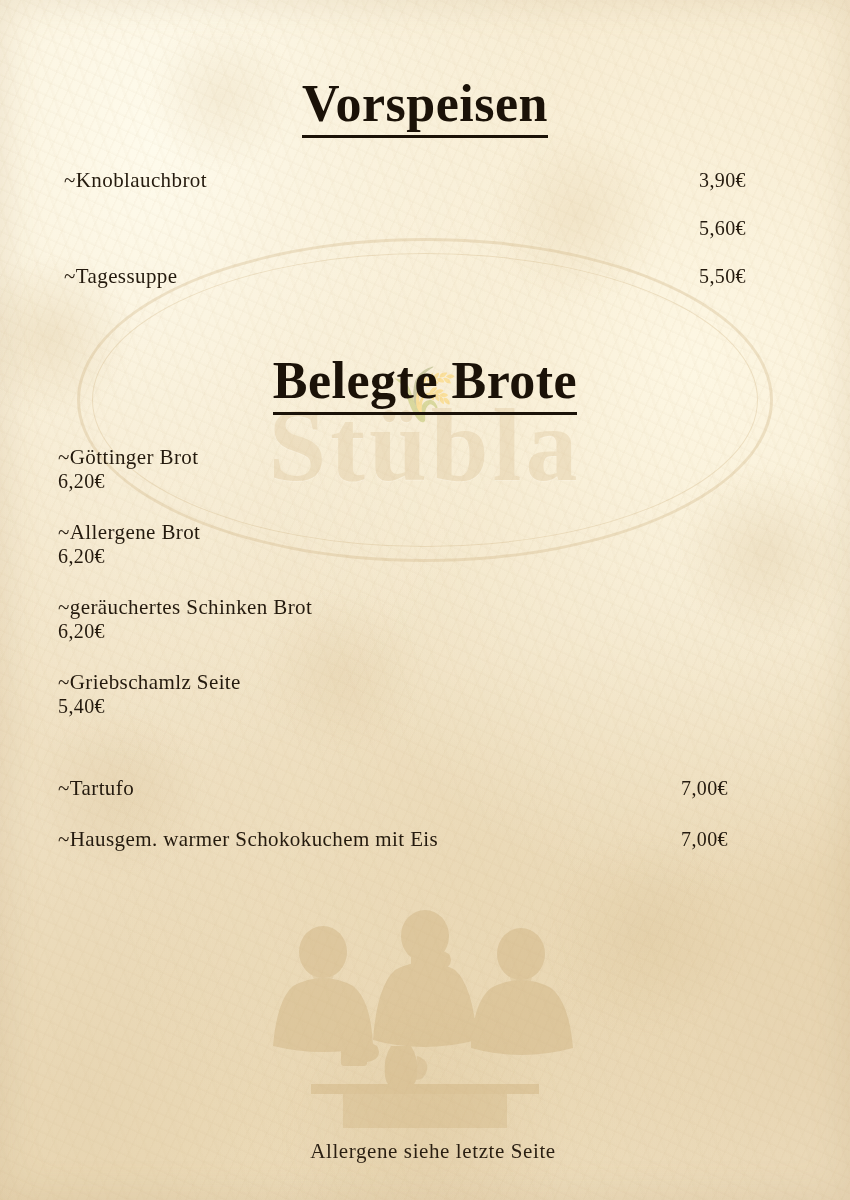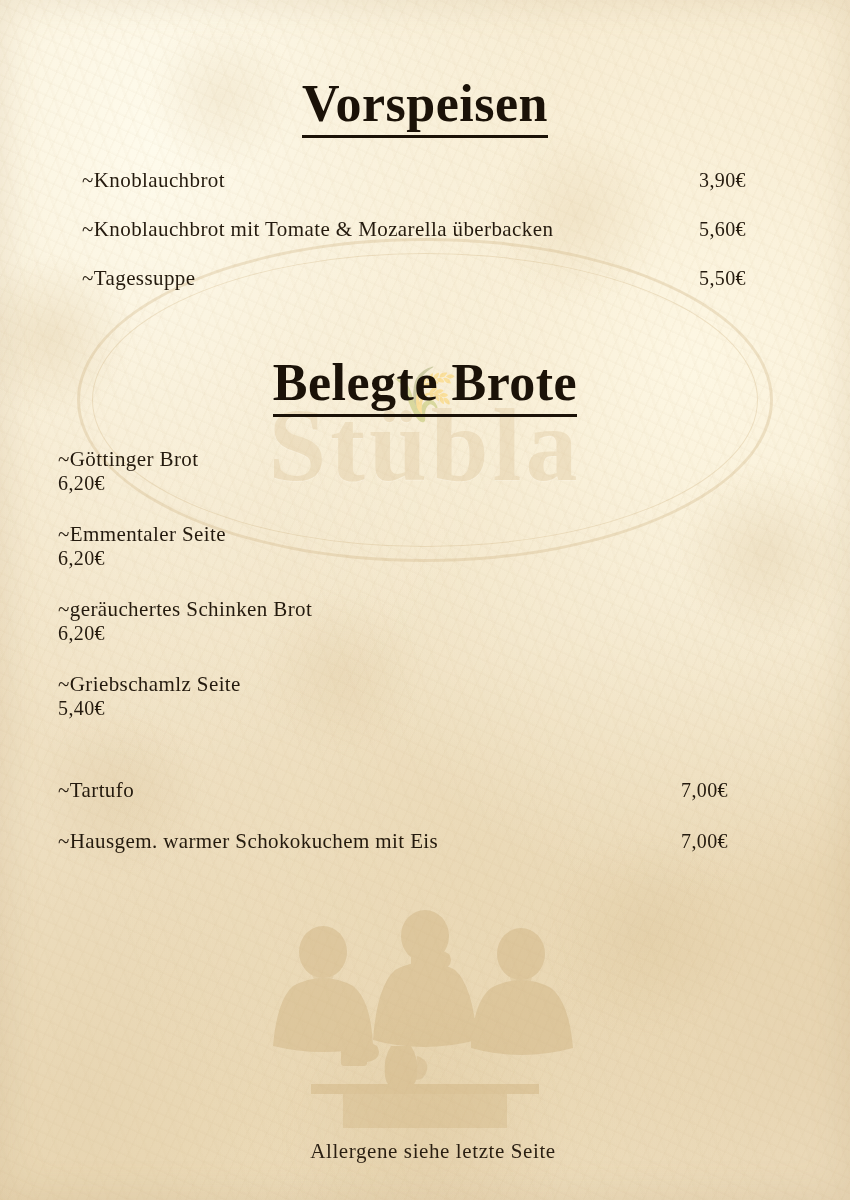--- a/index.html
+++ b/index.html
@@ -160,7 +160,7 @@
 
   
   .s1 .items { padding: 0 46px 0 6px; }
-  .s1 .item { margin-bottom: 24px; margin-left: 18px; }
+  .s1 .item { margin-bottom: 24px; }
   .s2 .items { padding: 0 60px 0 0; }
   .s2 .item { margin-bottom: 27px; flex-direction: column; }
   .s3 .items { padding: 0 64px 0 0; }

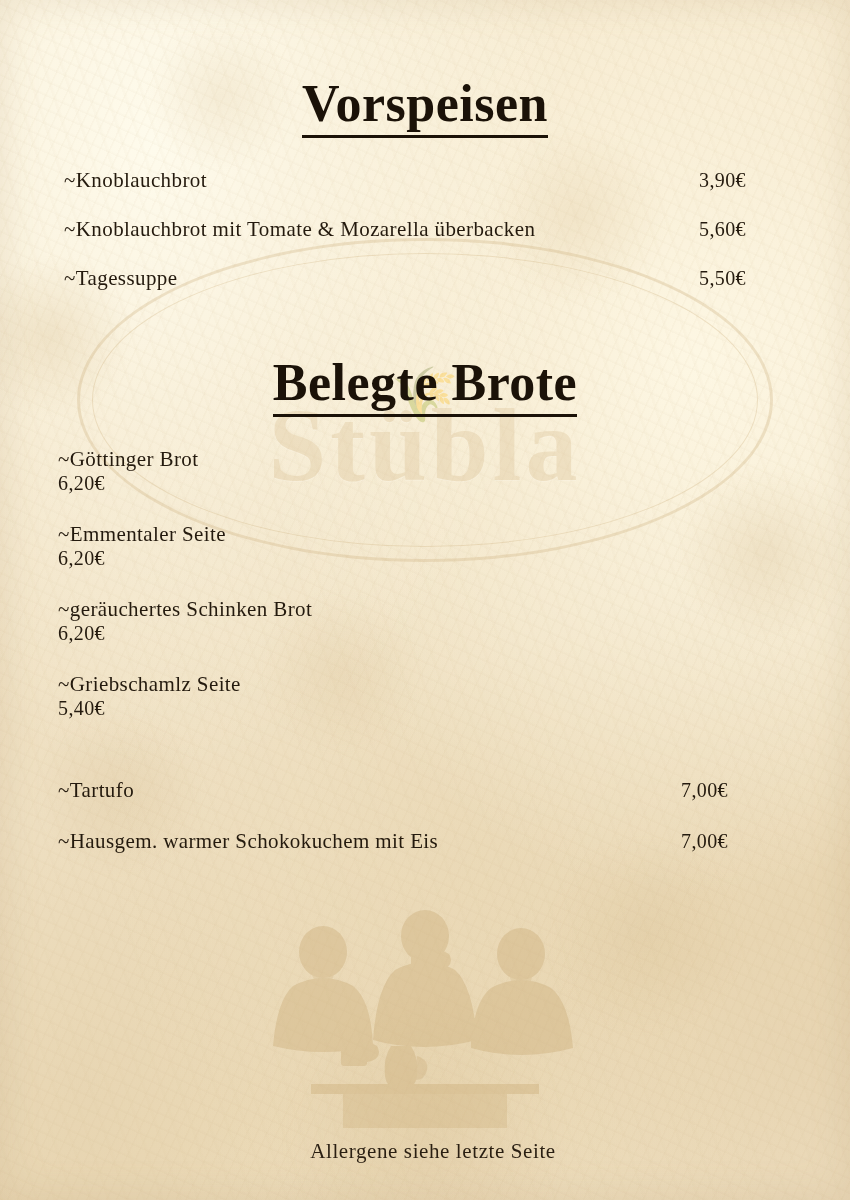--- a/index.html
+++ b/index.html
@@ -248,7 +248,6 @@
           <span class="price">3,90€</span>
         </div>
         <div class="item">
-          <span class="name">~Knoblauchbrot mit Tomate &amp; Mozarella überbacken</span>
           <span class="spacer"></span>
           <span class="price">5,60€</span>
         </div>

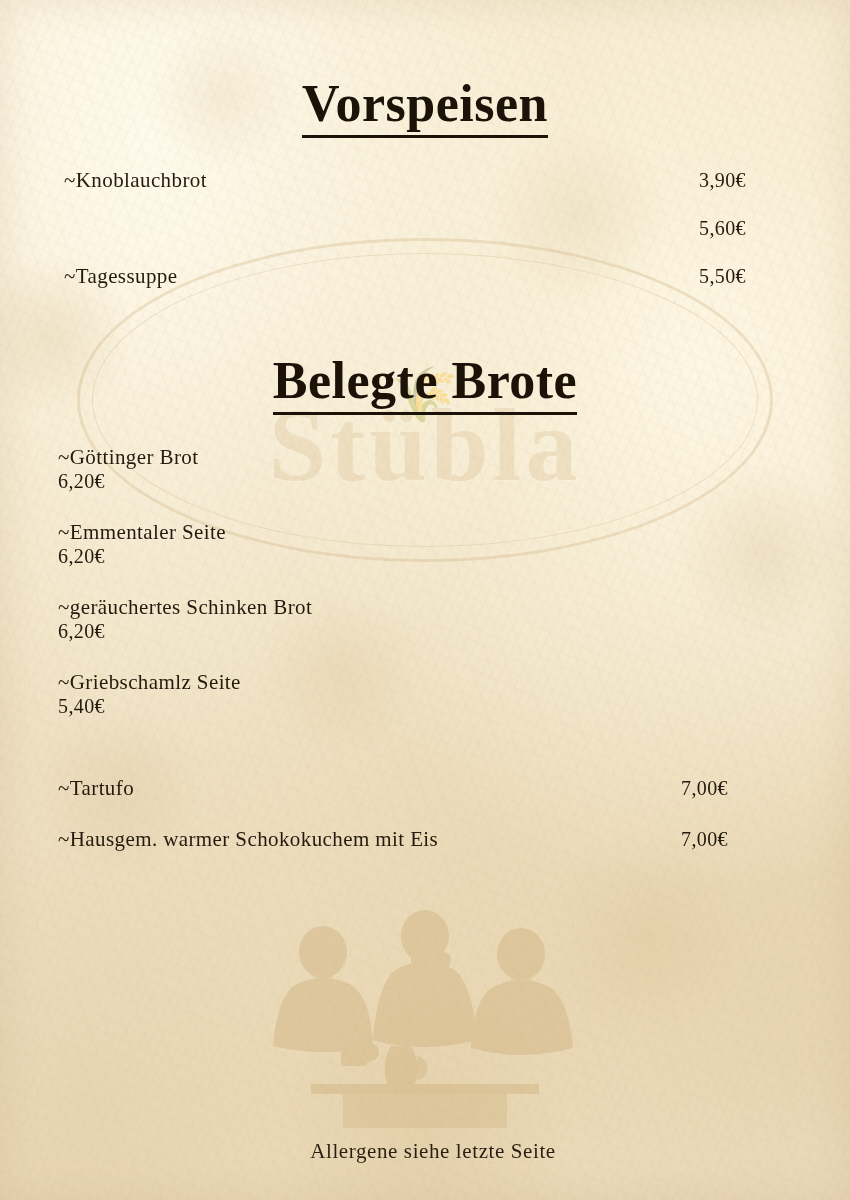--- a/index.html
+++ b/index.html
@@ -270,7 +270,7 @@
           <span class="price">6,20€</span>
         </div>
         <div class="item">
-          <span class="name">~Emmentaler Seite</span>
+          <span class="name">~Allergene Brot</span>
           <span class="spacer"></span>
           <span class="price">6,20€</span>
         </div>

